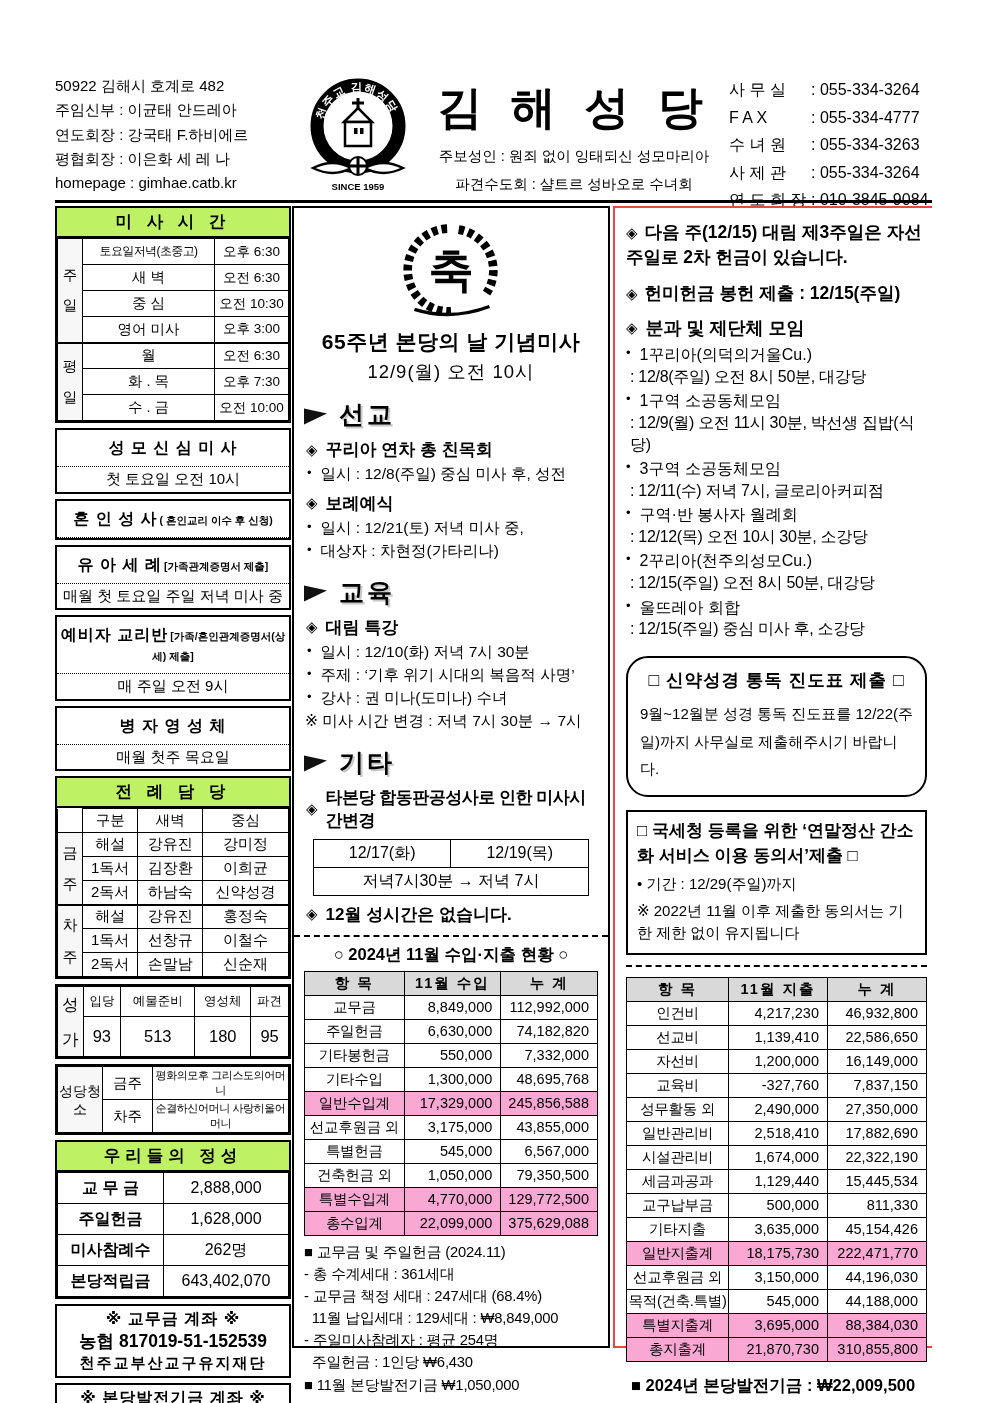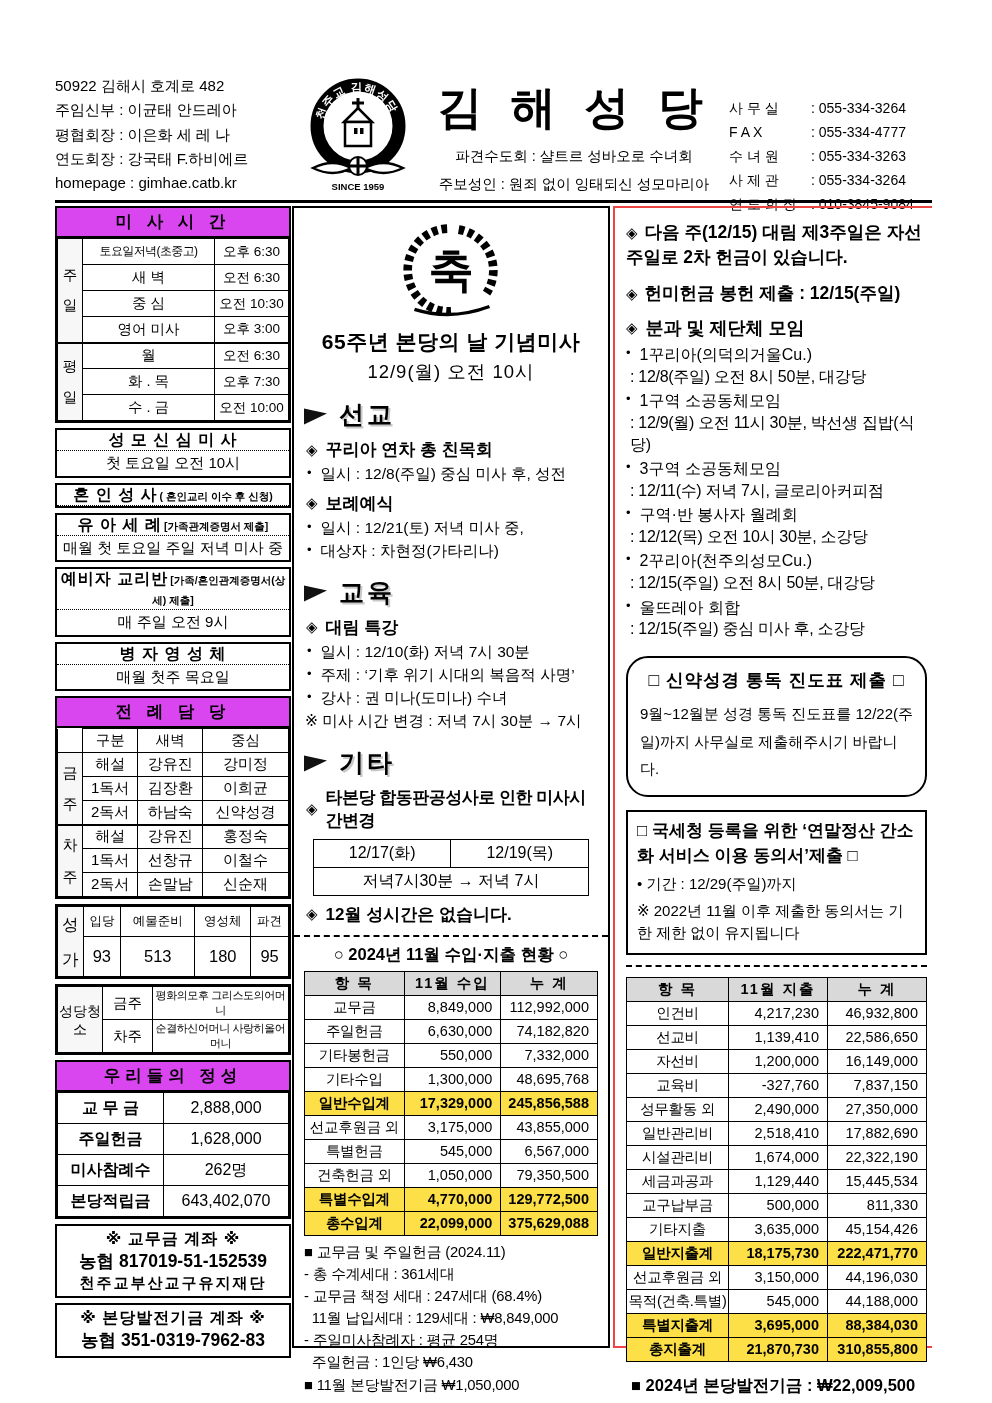--- a/index.html
+++ b/index.html
@@ -15,7 +15,7 @@
 .h-center{flex:1;text-align:center;padding-top:6px;}
 .h-title{font-size:45px;font-weight:bold;letter-spacing:8px;}
 .h-sub{font-size:14.5px;margin-top:9px;}
-.h-contacts{width:212px;font-size:14px;padding-top:4px;margin-top:20px;}
+.h-contacts{width:212px;font-size:16px;padding-top:4px;}
 .c-row{display:flex;line-height:1.72;}
 .c-label{width:82px;}
 .c-num{flex:1;}

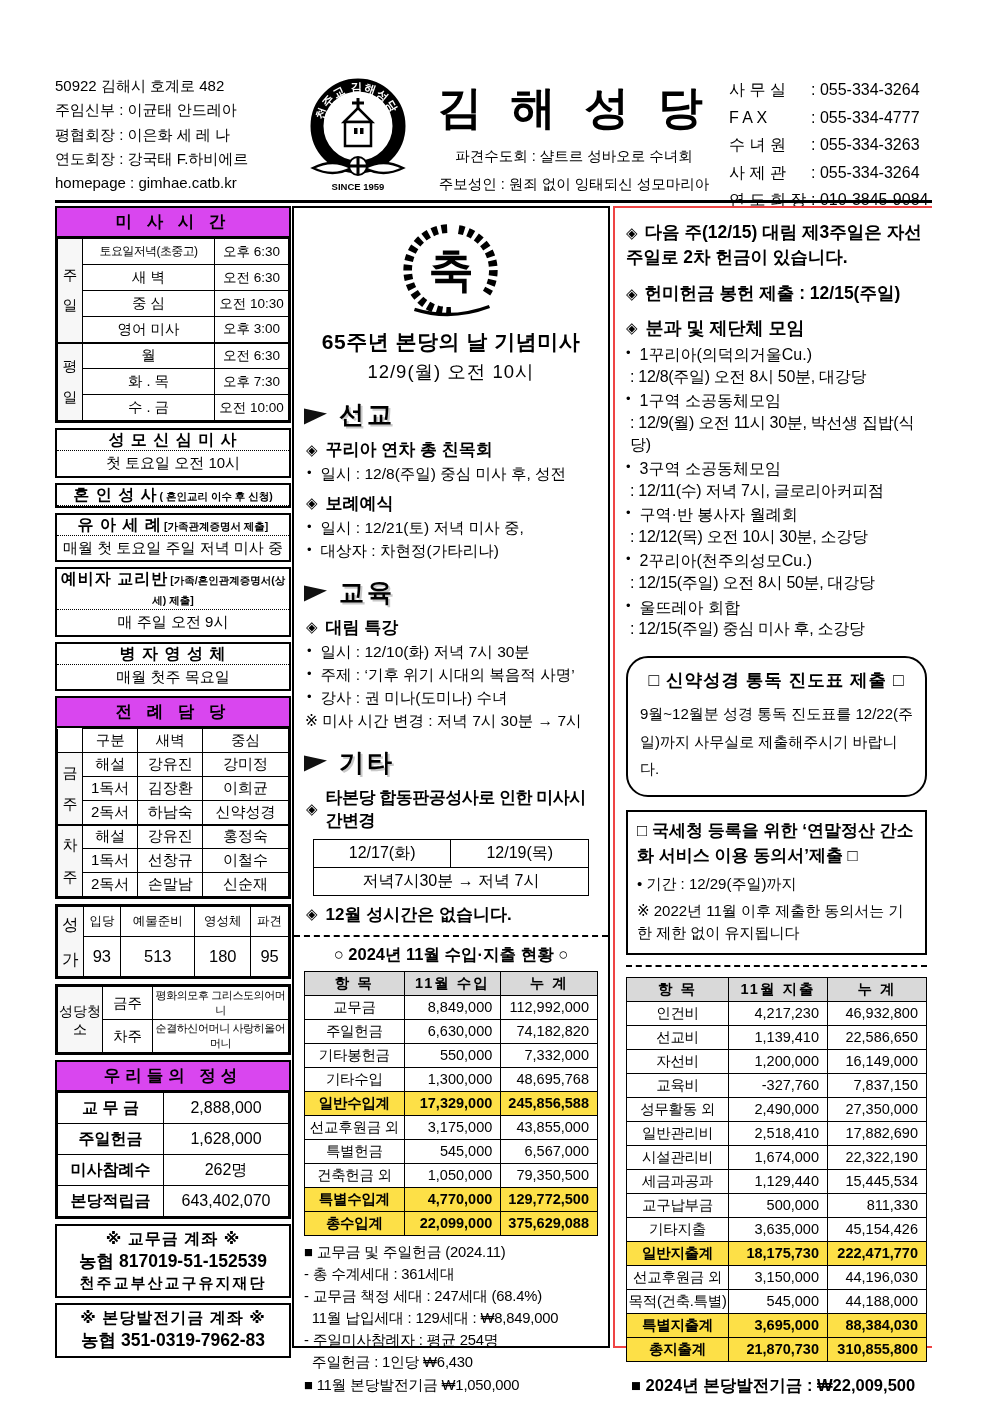--- a/index.html
+++ b/index.html
@@ -114,8 +114,8 @@
 
     <div class="h-line">50922 김해시 호계로 482</div>
         <div class="h-line">주임신부 : 이균태 안드레아</div>
+        <div class="h-line">연도회장 : 강국태 F.하비에르</div>
         <div class="h-line">평협회장 : 이은화 세 레 나</div>
-        <div class="h-line">연도회장 : 강국태 F.하비에르</div>
         <div class="h-line">homepage : gimhae.catb.kr</div>
       </div>
     <div class="h-logo">

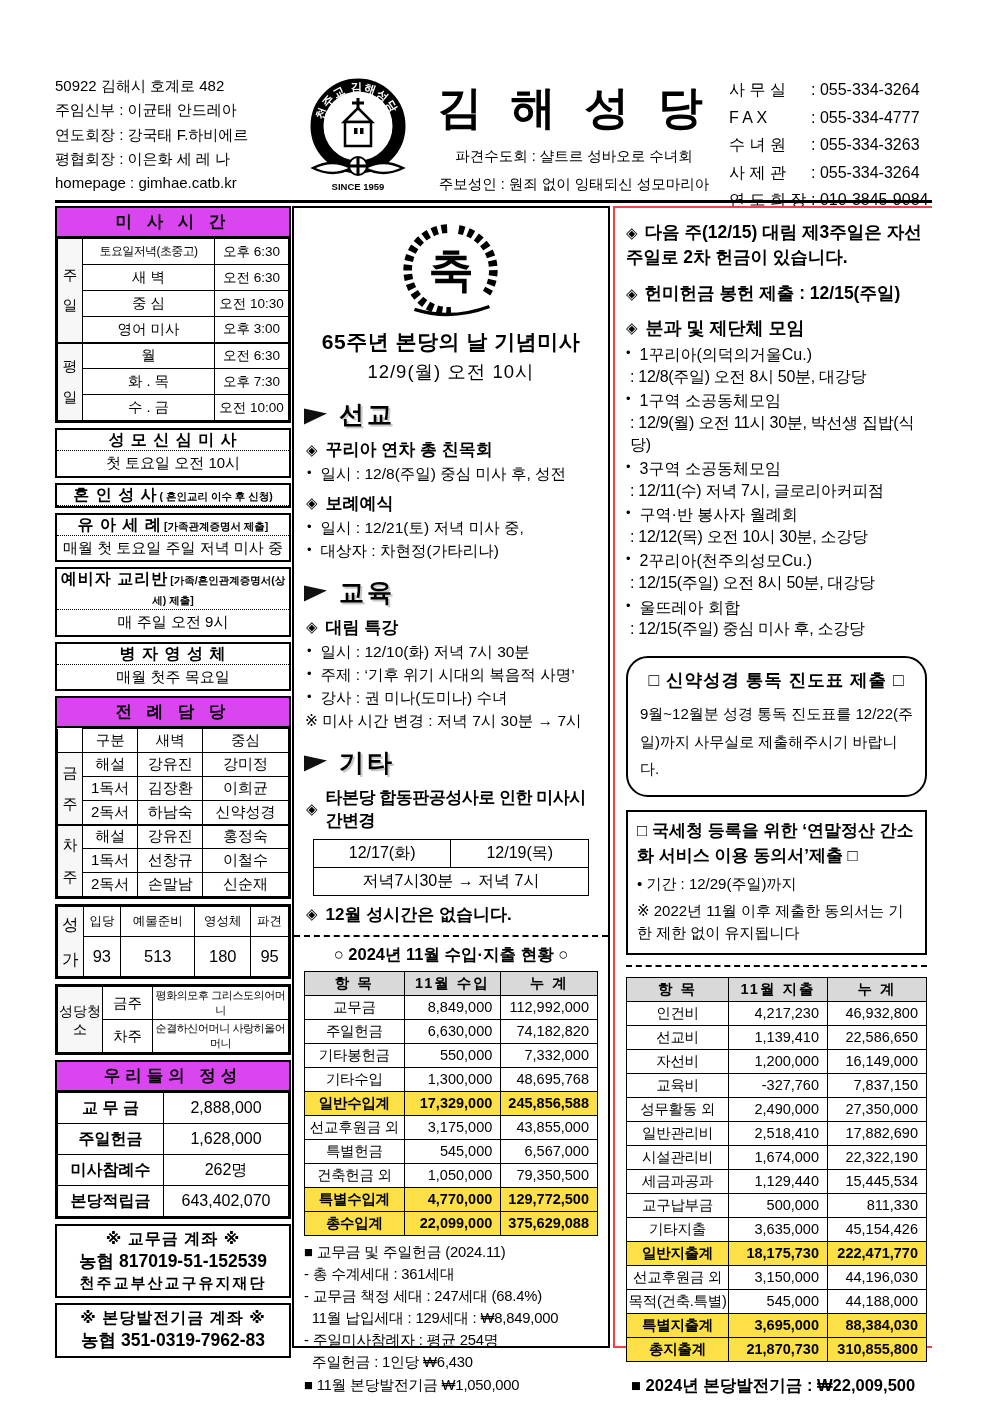--- a/index.html
+++ b/index.html
@@ -140,8 +140,8 @@
     </div>
     <div class="h-center">
       <div class="h-title">김 해 성 당</div>
+      <div class="h-sub">주보성인 : 원죄 없이 잉태되신 성모마리아</div>
       <div class="h-sub">파견수도회 : 샬트르 성바오로 수녀회</div>
-      <div class="h-sub">주보성인 : 원죄 없이 잉태되신 성모마리아</div>
     </div>
     <div class="h-contacts">
 

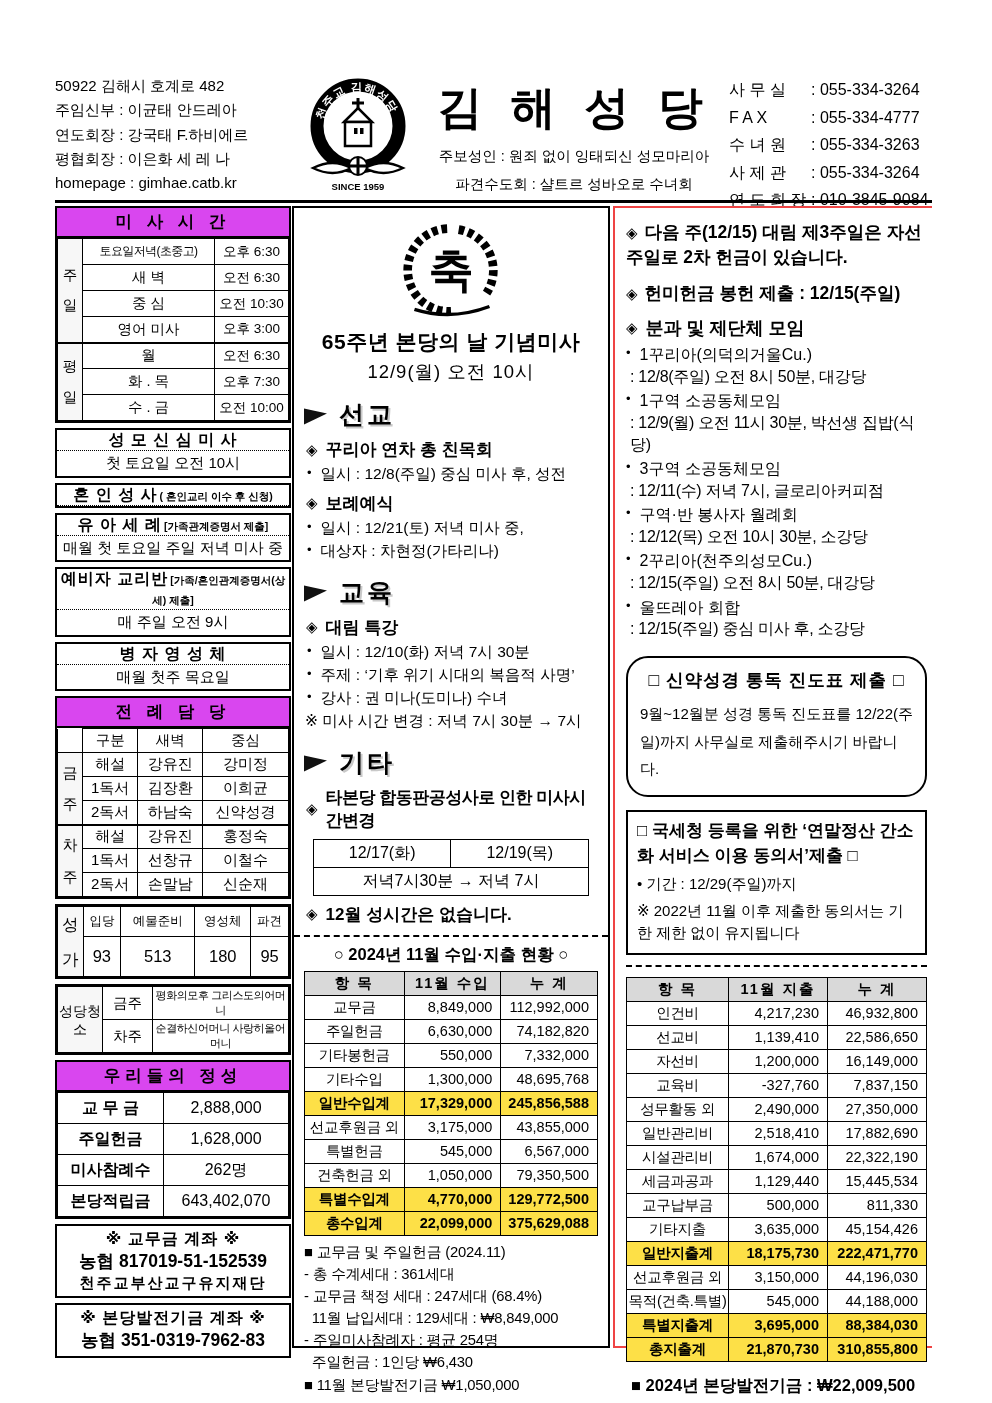--- a/index.html
+++ b/index.html
@@ -28,7 +28,7 @@
 
 
 .box{border:2px solid #000;margin-bottom:5px;background:#fff;}
-.blue-h{background:#d946ef;text-align:center;font-weight:bold;font-size:16.5px;letter-spacing:5px;padding:3px 0;border-bottom:2px solid #000;}
+.blue-h{background:#bef264;text-align:center;font-weight:bold;font-size:16.5px;letter-spacing:5px;padding:3px 0;border-bottom:2px solid #000;}
 table{width:100%;border-collapse:collapse;}
 td,th{border:1px solid #000;text-align:center;vertical-align:middle;}
 .grp{width:25px;font-size:14.5px;line-height:2.1;padding:0 4px;background:#f7f7f7;}

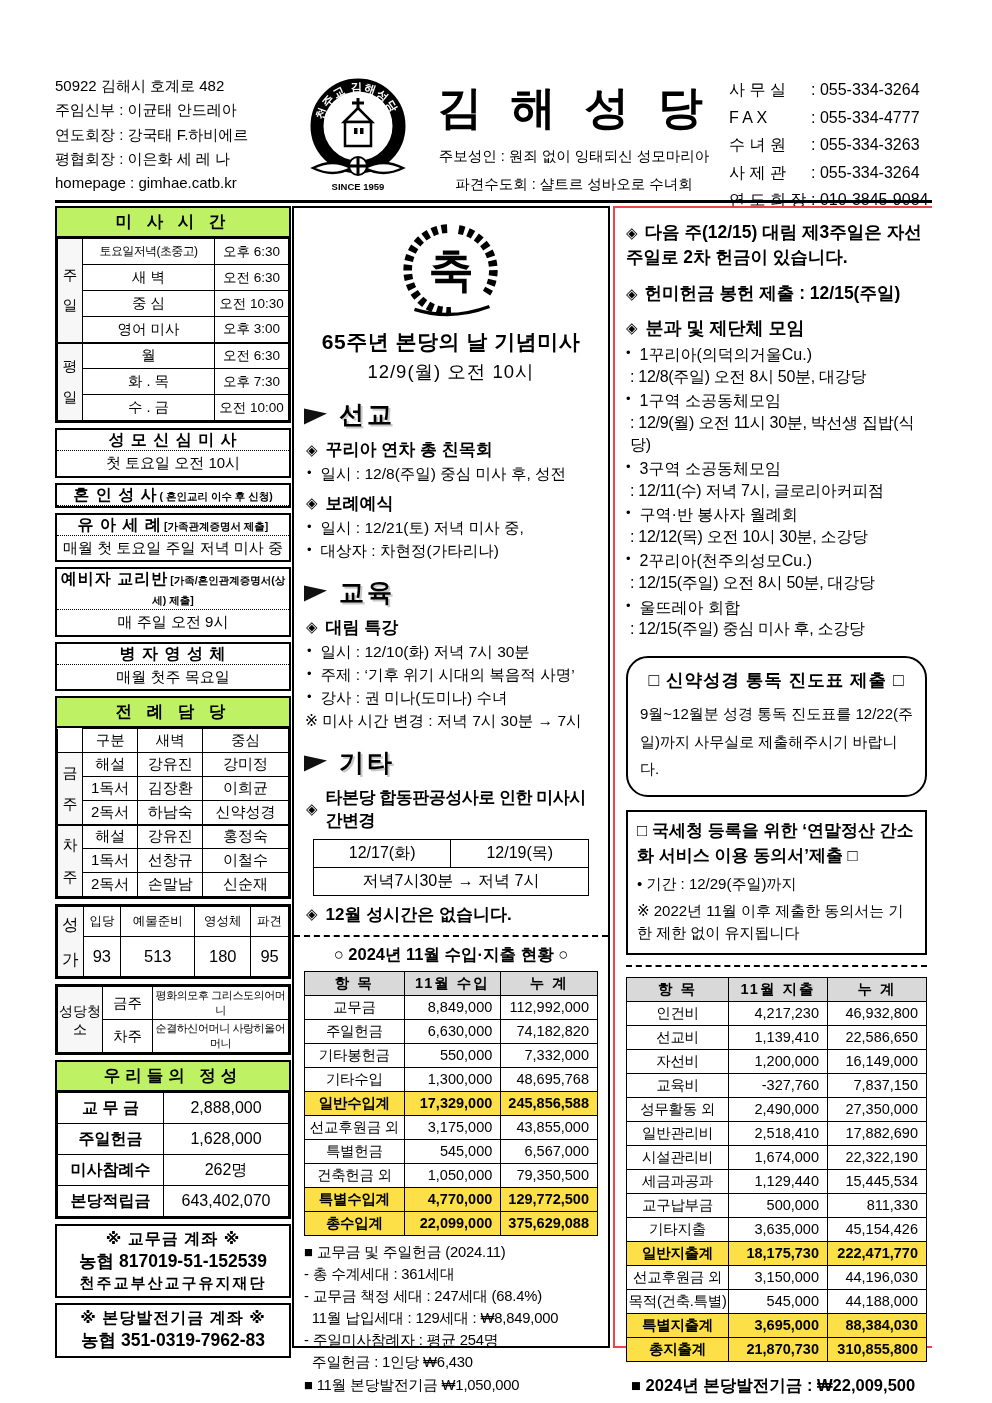--- a/index.html
+++ b/index.html
@@ -38,7 +38,7 @@
 .grp-top td{border-top:2px solid #000;}
 
 .secbox{border:2px solid #000;margin-bottom:5px;text-align:center;}
-.sec-title{border-bottom:1px dotted #000;padding:0 0;line-height:1.25;}
+.sec-title{border-bottom:1px dotted #000;padding:8px 0;line-height:1.25;}
 .st{font-weight:bold;font-size:16px;letter-spacing:1px;}
 .st-small{font-weight:bold;font-size:10.5px;margin-left:2px;}
 .st-small:empty{display:none;}

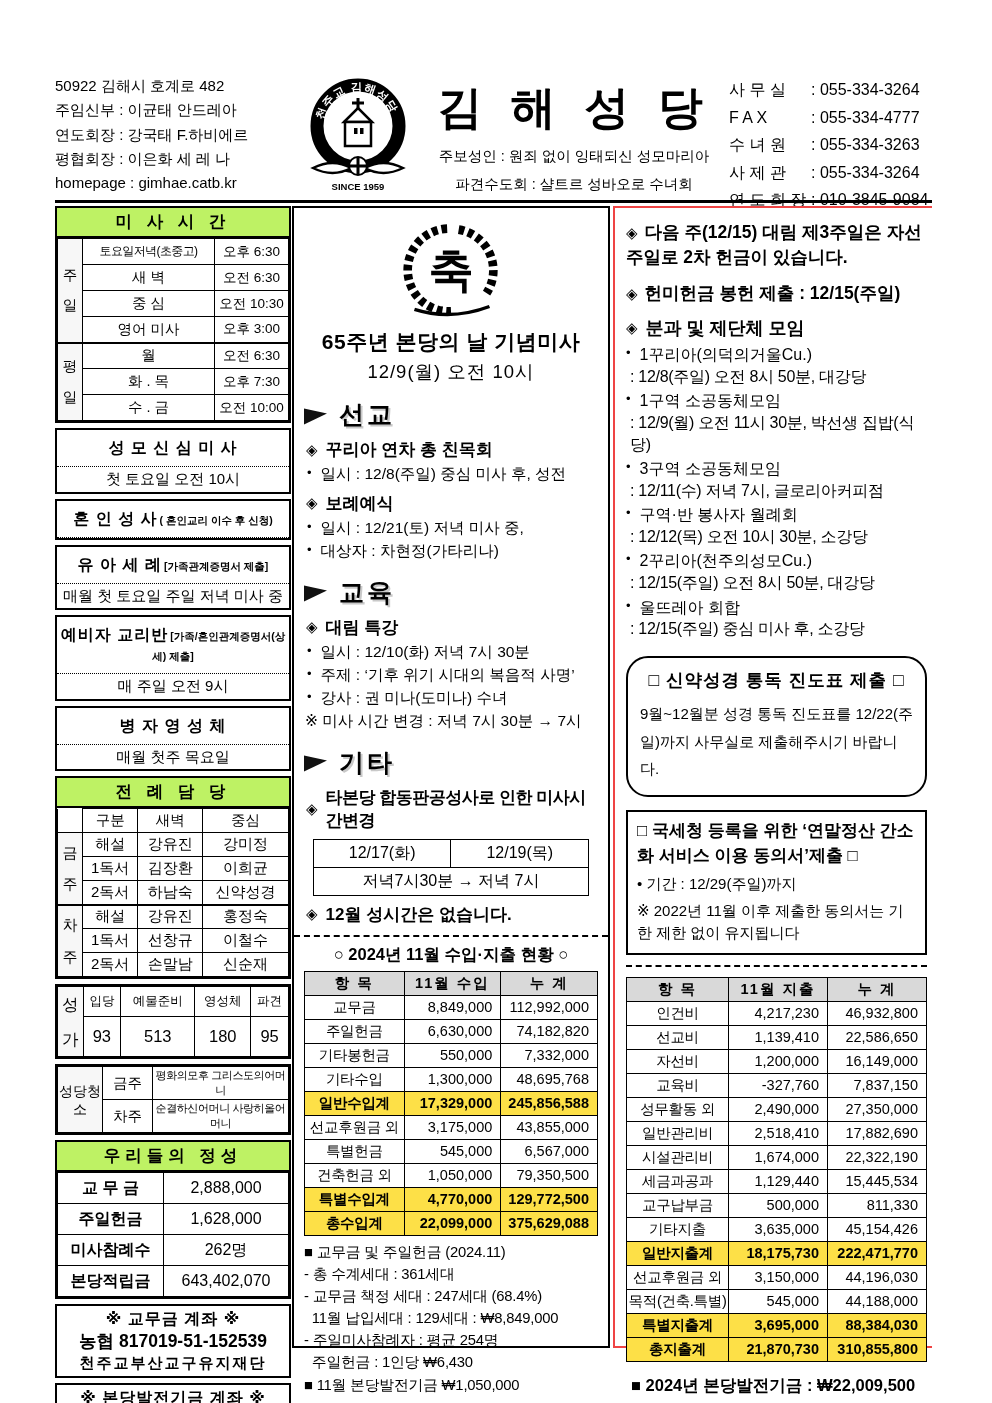--- a/index.html
+++ b/index.html
@@ -84,7 +84,7 @@
 .fin .hd td{background:#d9d9d9;font-weight:bold;letter-spacing:2px;}
 .fin .lab{width:34%;padding:2px 1px;letter-spacing:-0.3px;}
 .fin .num{width:33%;text-align:right;padding-right:8px;}
-.hl td{background:#fde047;font-weight:bold;}
+.hl td{background:#f9a8d4;font-weight:normal;}
 .notes{margin-top:5px;}
 .note-line{font-size:14.8px;line-height:1.5;white-space:pre-wrap;letter-spacing:-0.2px;}
 

